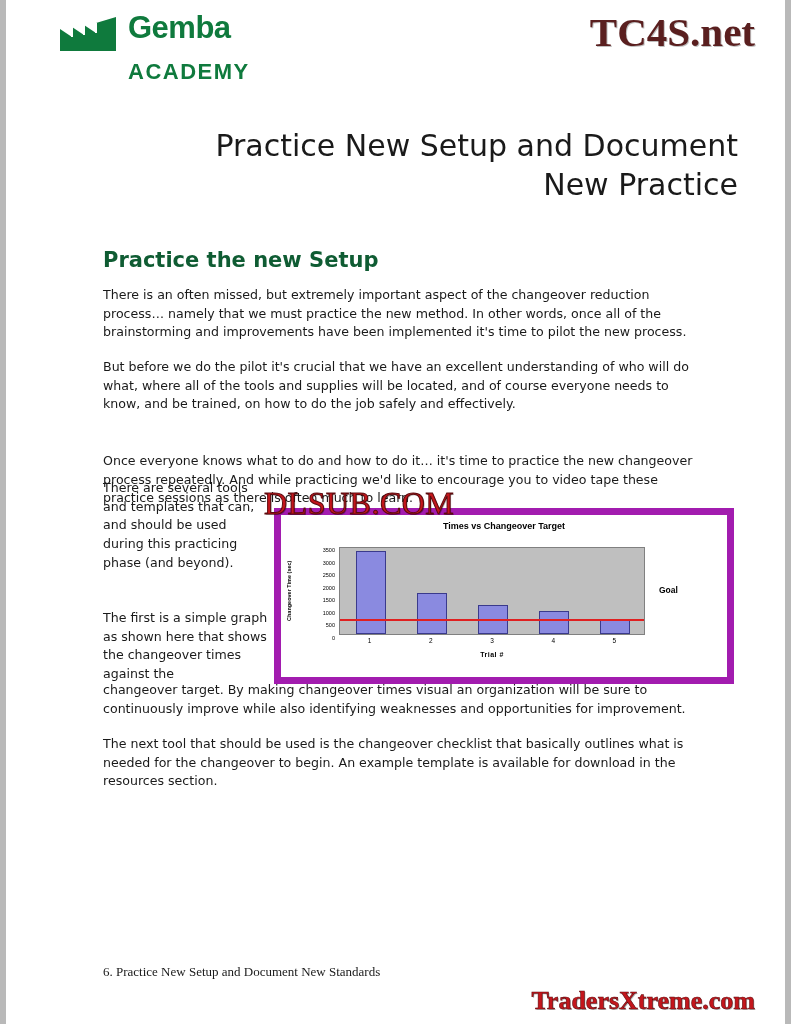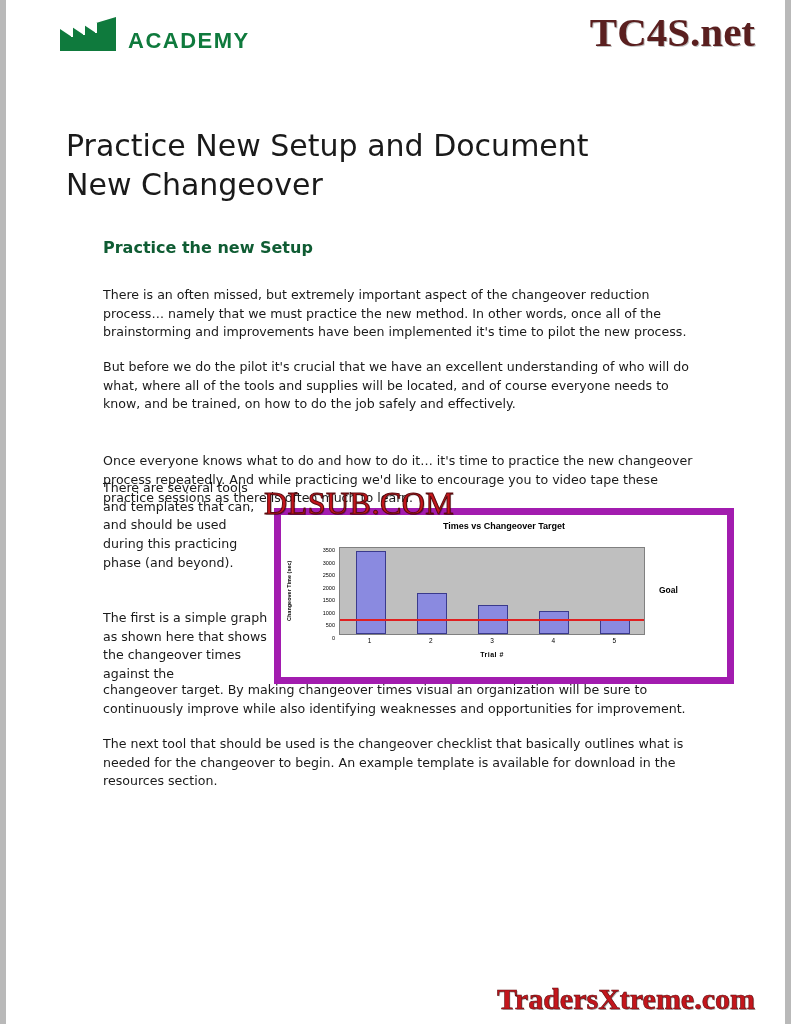--- a/index.html
+++ b/index.html
@@ -263,6 +263,7 @@
       </svg>
     </div>
     <div class="logo-text">
+      <div class="logo-gemba">Gemba</div>
       <div class="logo-academy">ACADEMY</div>
     </div>
   </div>

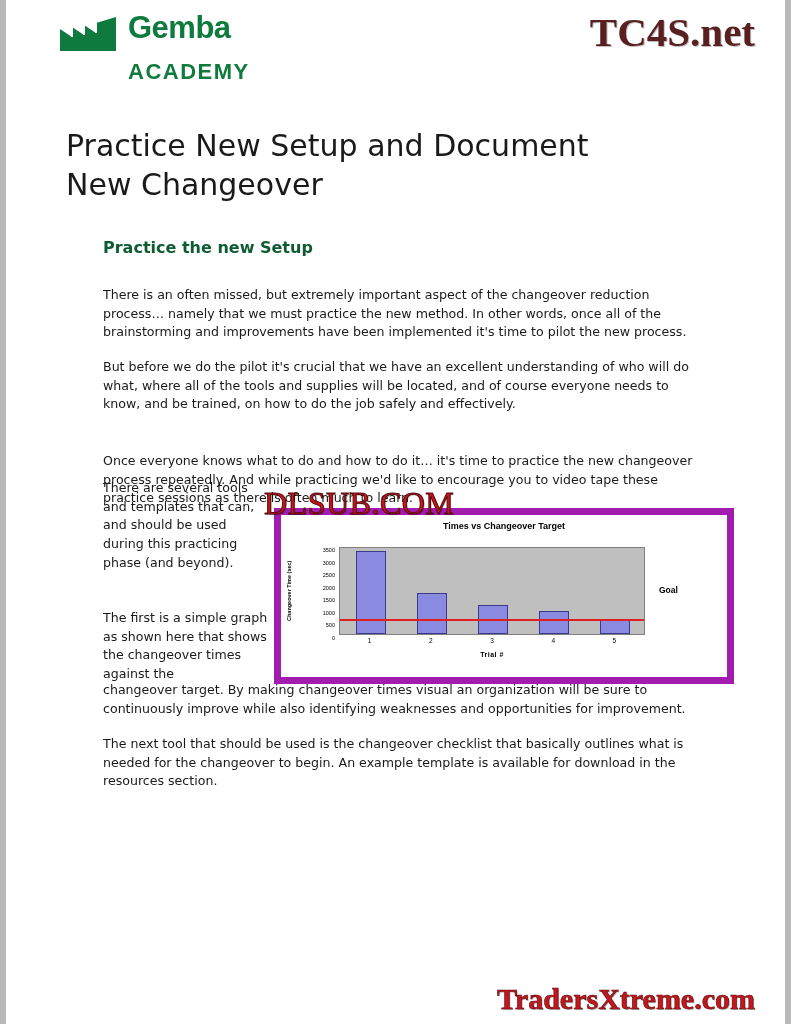--- a/index.html
+++ b/index.html
@@ -70,7 +70,7 @@
     top: 126px;
     left: 60px;
     width: 672px;
-    text-align: left;
+    text-align: right;
     font-family: "DejaVu Sans", sans-serif;
     font-size: 30px;
     color: #1a1a1a;

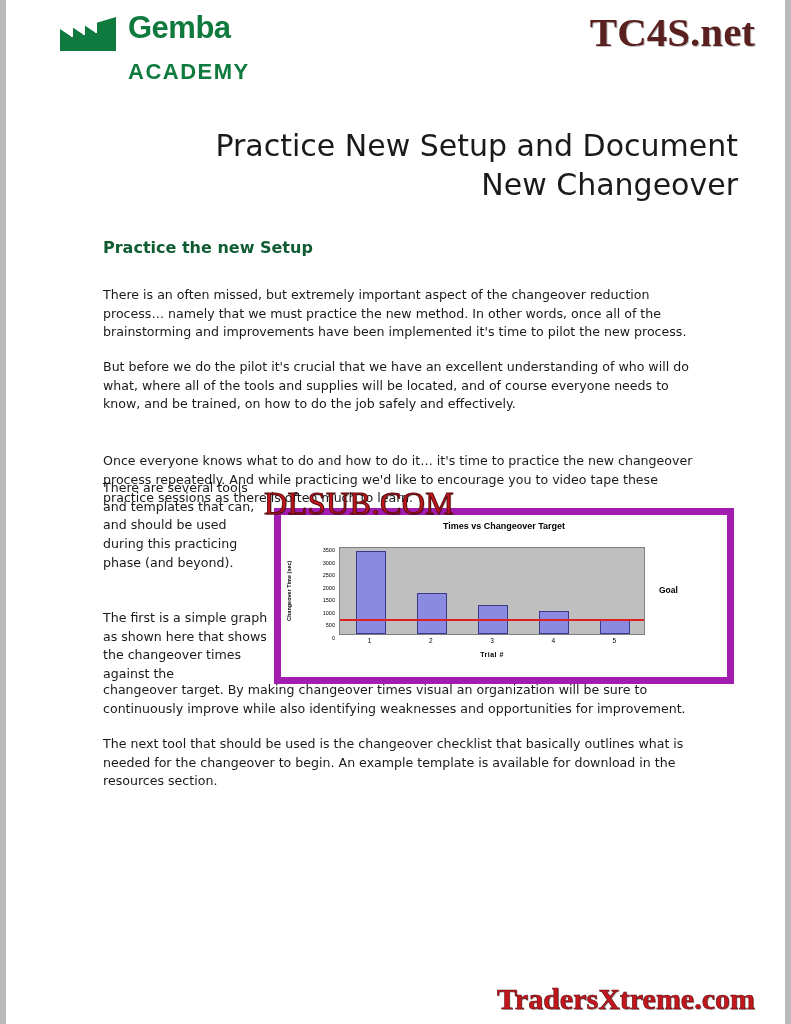--- a/index.html
+++ b/index.html
@@ -272,7 +272,7 @@
 
   <div class="doc-title">
     <span>Practice New Setup and Document</span>
-  <br><span>New Changeover</span></div>
+  <br><span>New Practice</span></div>
 
   <div class="section-head">Practice the new Setup</div>
 

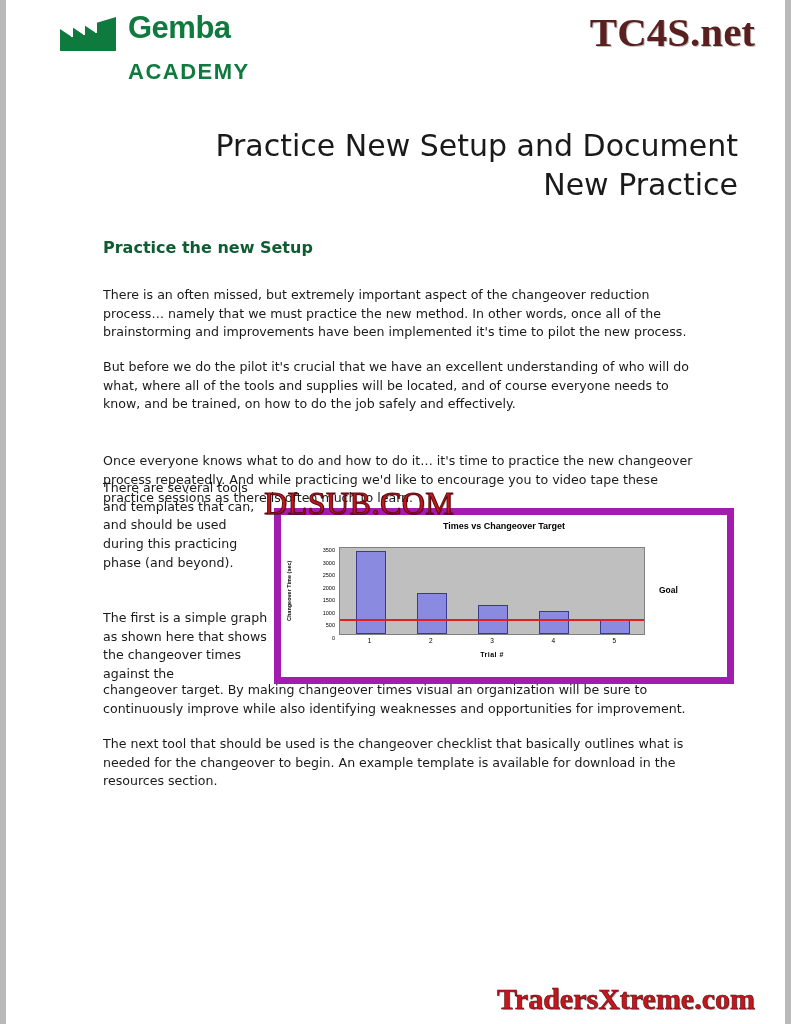--- a/index.html
+++ b/index.html
@@ -79,11 +79,11 @@
   }
   .section-head {
     position: absolute;
-    top: 238px;
+    top: 248px;
     left: 97px;
     font-family: "DejaVu Sans", sans-serif;
     font-weight: bold;
-    font-size: 16px;
+    font-size: 21px;
     color: #0f5c33;
   }
   

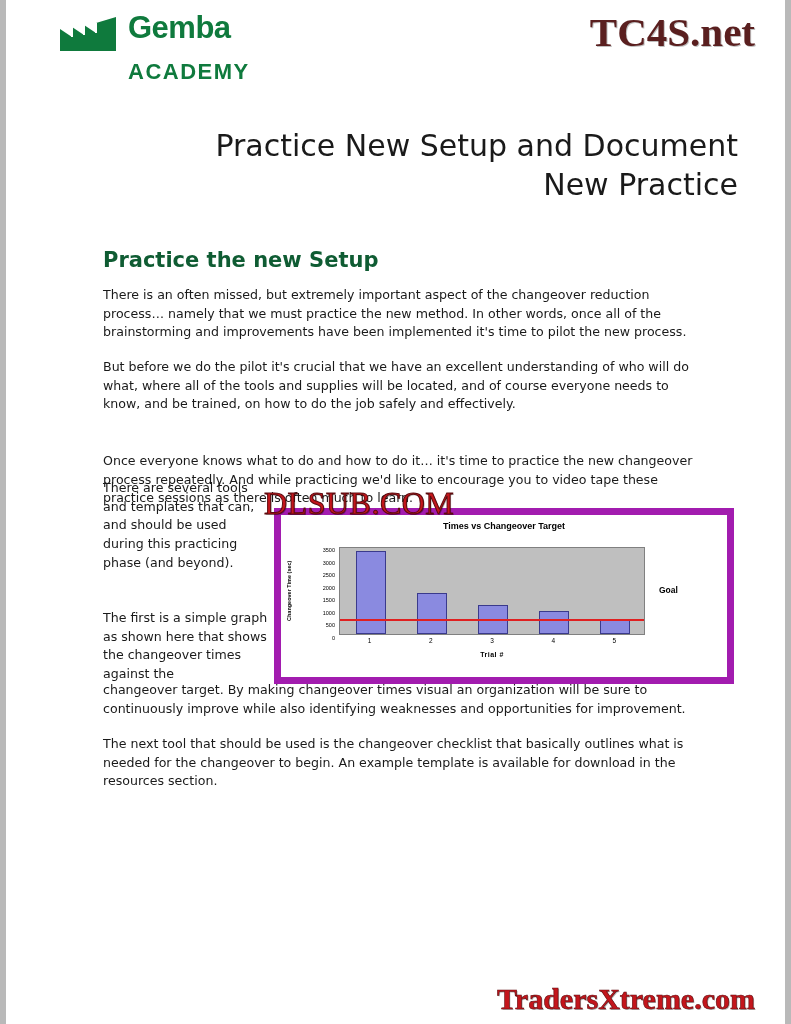--- a/index.html
+++ b/index.html
@@ -319,6 +319,7 @@
   <div class="wm-dlsub">DLSUB.COM</div>
   <div class="wm-traders">TradersXtreme.com</div>
 
+  <div class="footer">6. Practice New Setup and Document New Standards</div>
 
 </div>
 

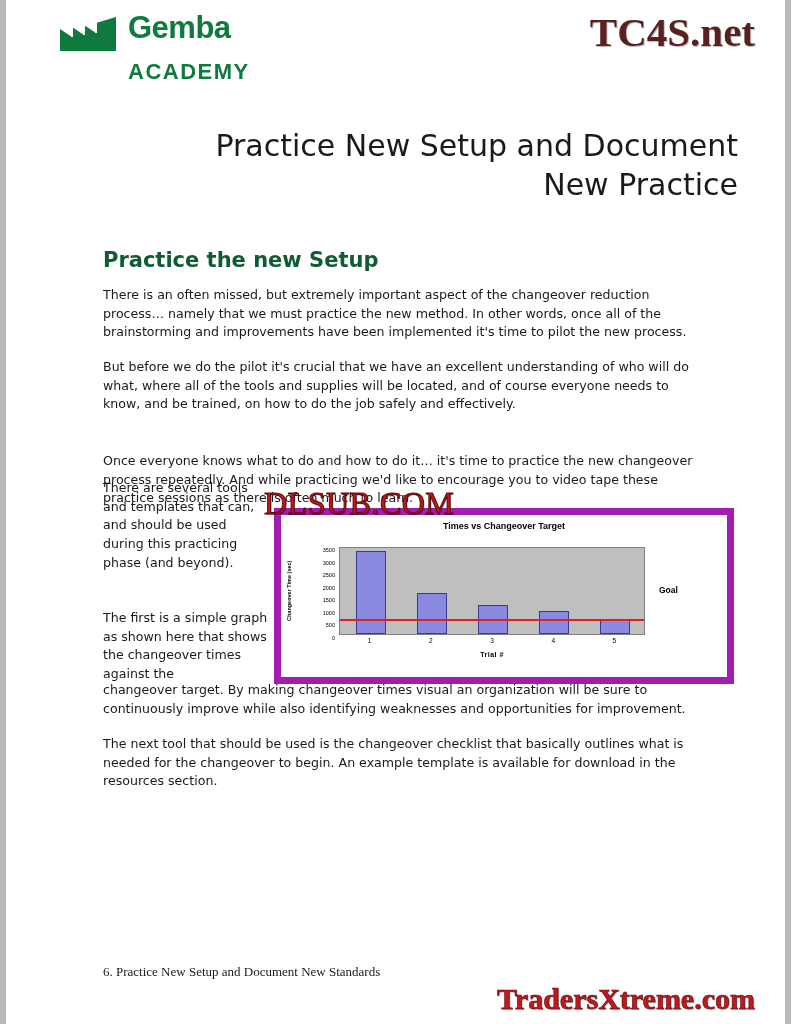--- a/index.html
+++ b/index.html
@@ -121,7 +121,7 @@
     right: 30px;
     font-family: "Liberation Serif", serif;
     font-weight: bold;
-    font-size: 30px;
+    font-size: 26px;
     color: #c4161c;
     -webkit-text-stroke: 0.6px #5c0a0d;
     text-shadow: 1px 1px 0 rgba(0,0,0,0.3);

